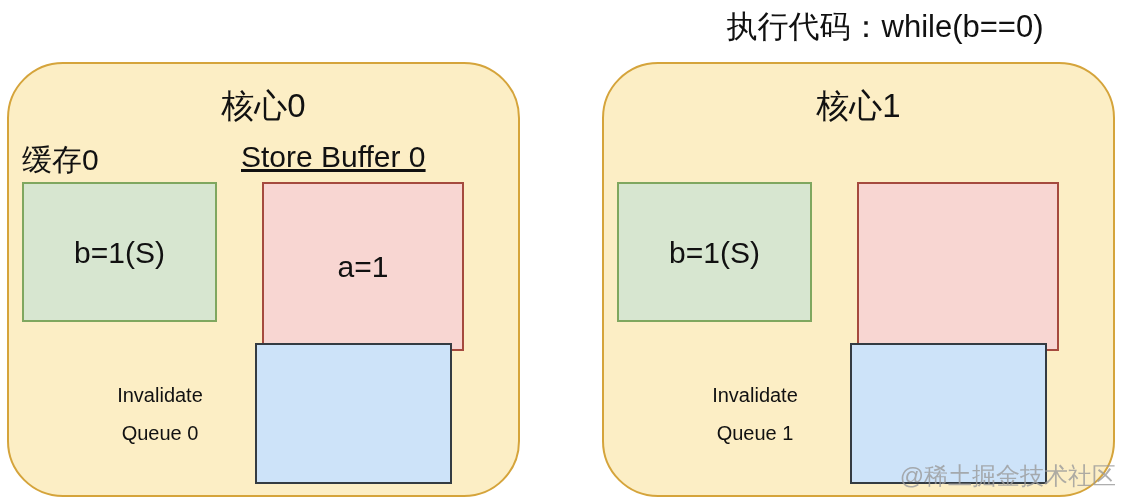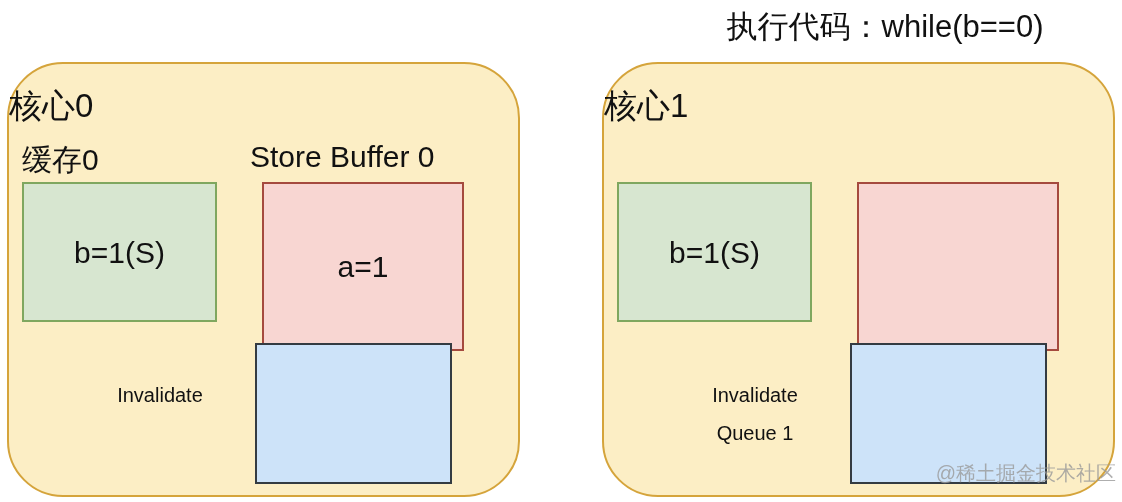--- a/index.html
+++ b/index.html
@@ -29,7 +29,7 @@
   .core-1{left:602px;}
   .core-title{
     position:absolute;left:0;top:20px;width:100%;
-    font-size:33px;
+    text-align:center;font-size:33px;
   }
   .sub-label{position:absolute;top:76px;font-size:30px;text-align:left;white-space:nowrap;}
   .cache-label{left:13px;width:195px;}

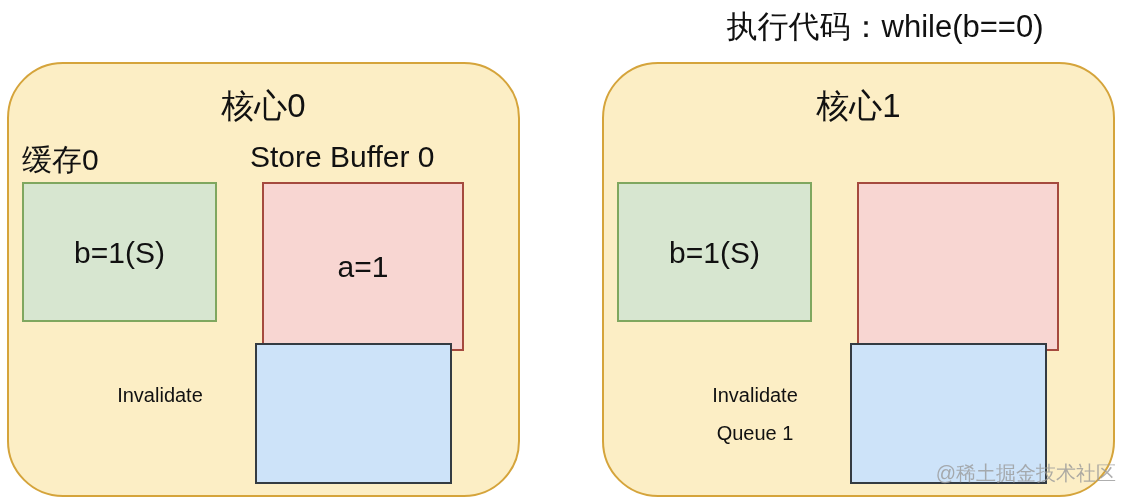--- a/index.html
+++ b/index.html
@@ -33,7 +33,7 @@
   }
   .sub-label{position:absolute;top:76px;font-size:30px;text-align:left;white-space:nowrap;}
   .cache-label{left:13px;width:195px;}
-  .sb-label{left:241px;width:215px;}
+  .sb-label{left:232px;width:215px;text-decoration:underline;}
   .box{
     position:absolute;box-sizing:border-box;
     display:flex;flex-direction:column;justify-content:center;align-items:center;

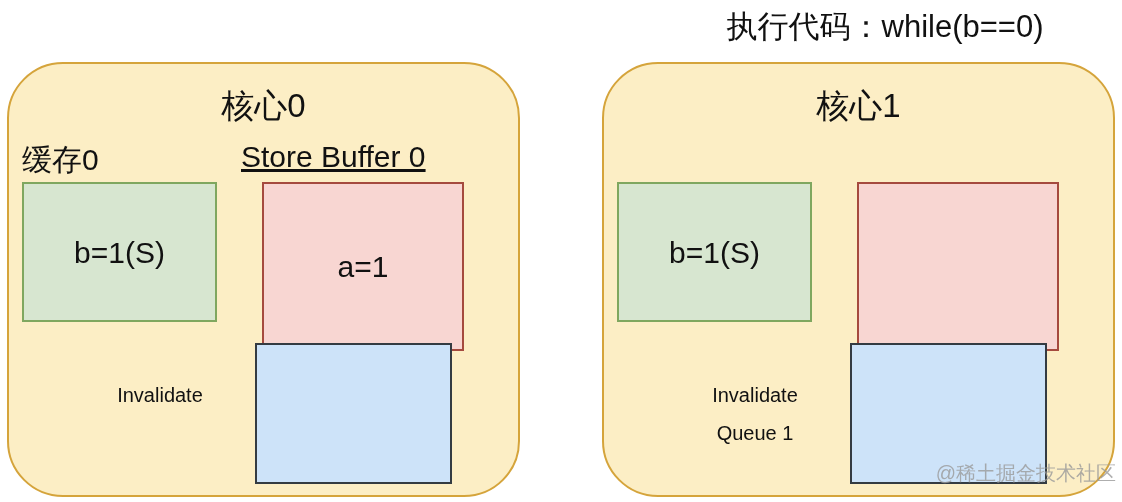--- a/index.html
+++ b/index.html
@@ -83,6 +83,7 @@
 
     <div class="iq-label">
       <div>Invalidate</div>
+      <div>Queue 0</div>
     </div>
 
     <div class="box iq-box"></div>

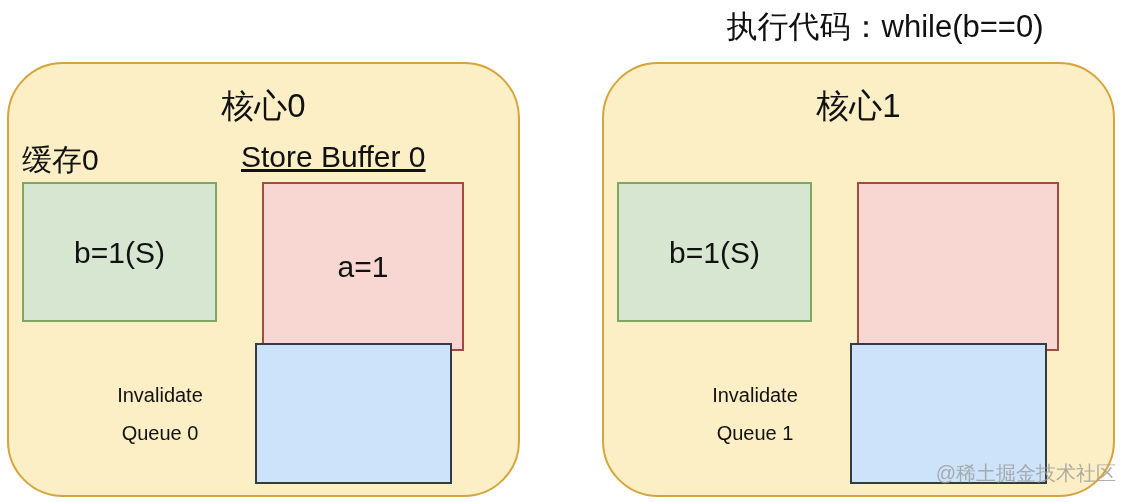--- a/index.html
+++ b/index.html
@@ -57,7 +57,7 @@
   }
   .watermark{
     position:absolute;right:6px;top:460px;
-    font-size:20px;color:var(--watermark);opacity:0.8;white-space:nowrap;
+    font-size:24px;color:var(--watermark);opacity:0.8;white-space:nowrap;
   }
 </style>
 </head>

